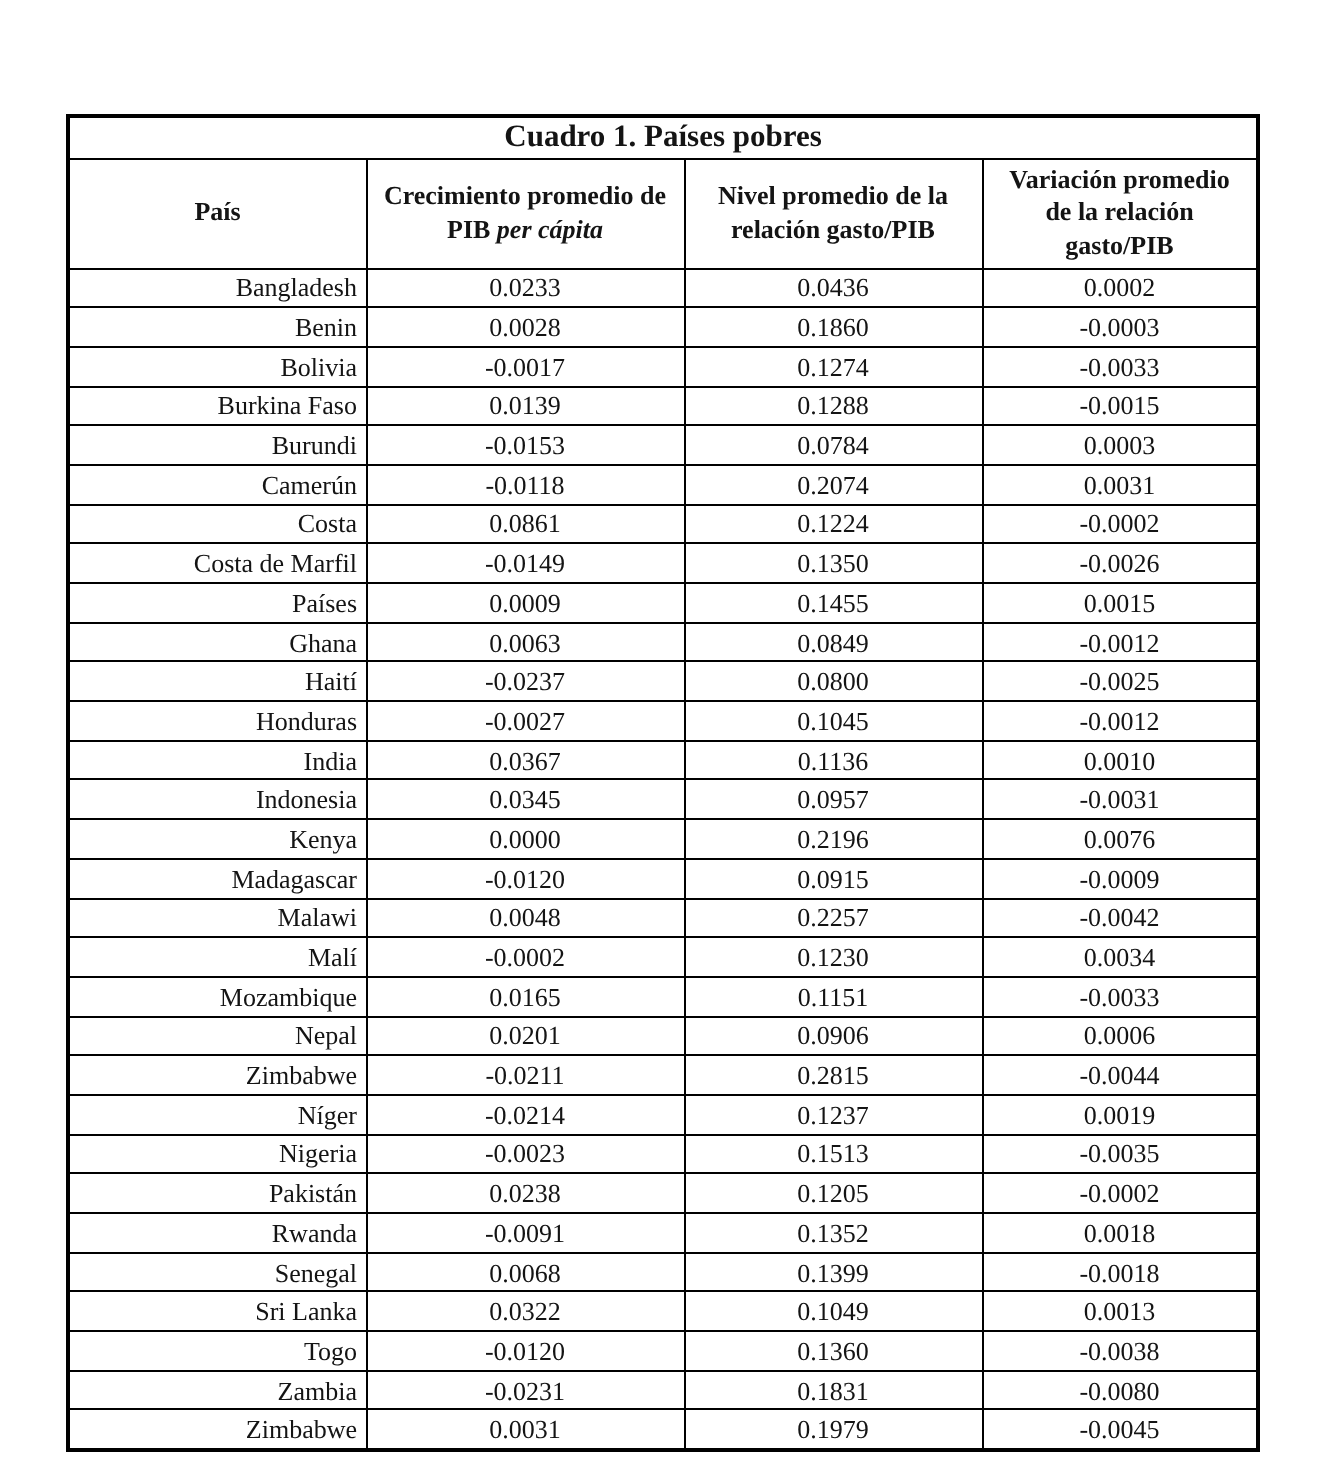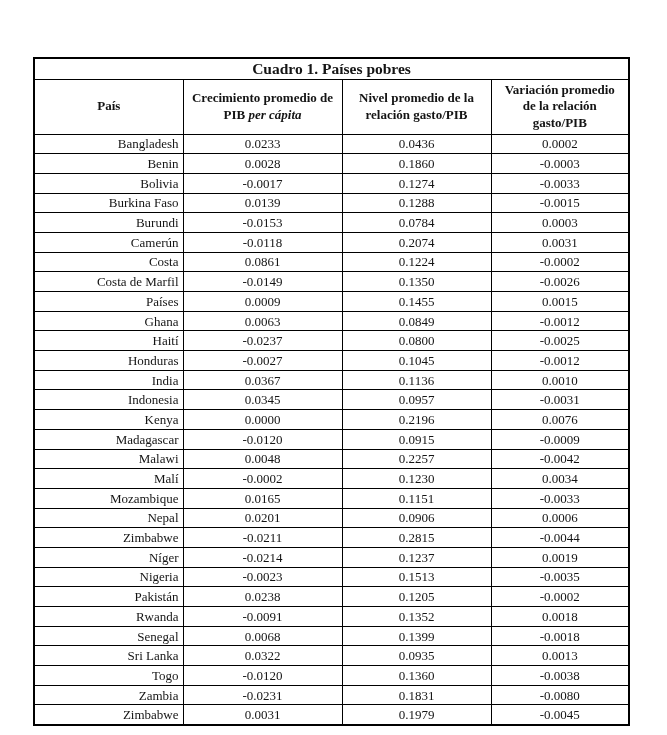--- a/index.html
+++ b/index.html
@@ -257,7 +257,7 @@
         <tr>
           <td class="country">Sri Lanka</td>
           <td class="num">0.0322</td>
-          <td class="num">0.0935</td>
+          <td class="num">0.1049</td>
           <td class="num">0.0013</td>
         </tr>
         <tr>

